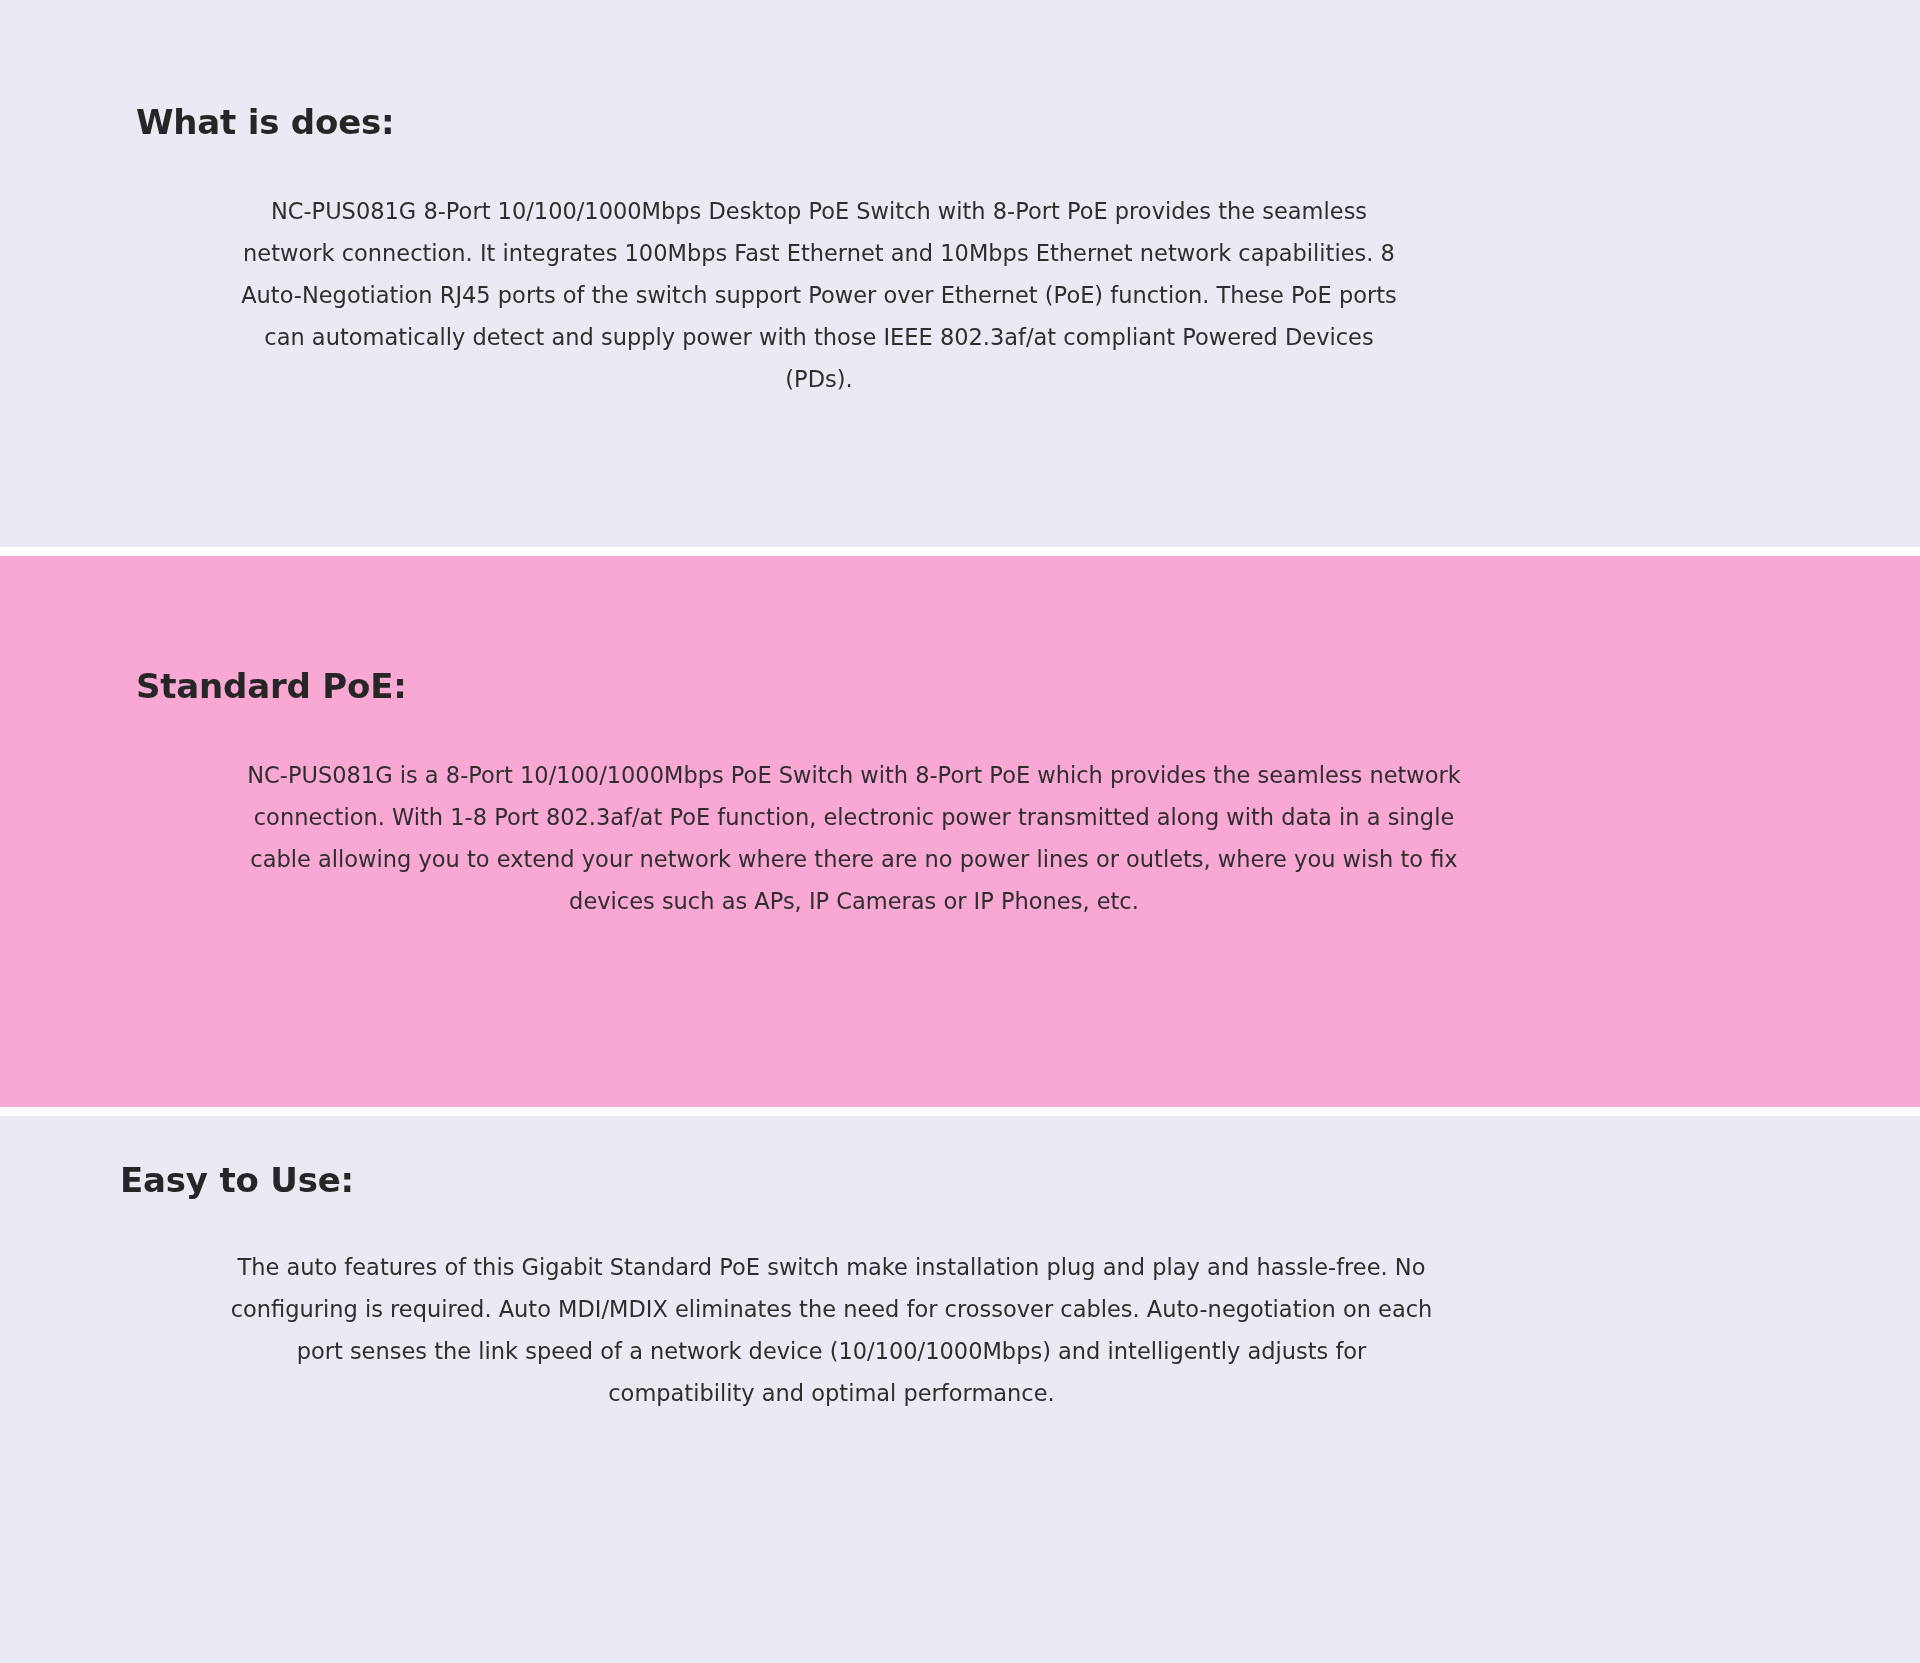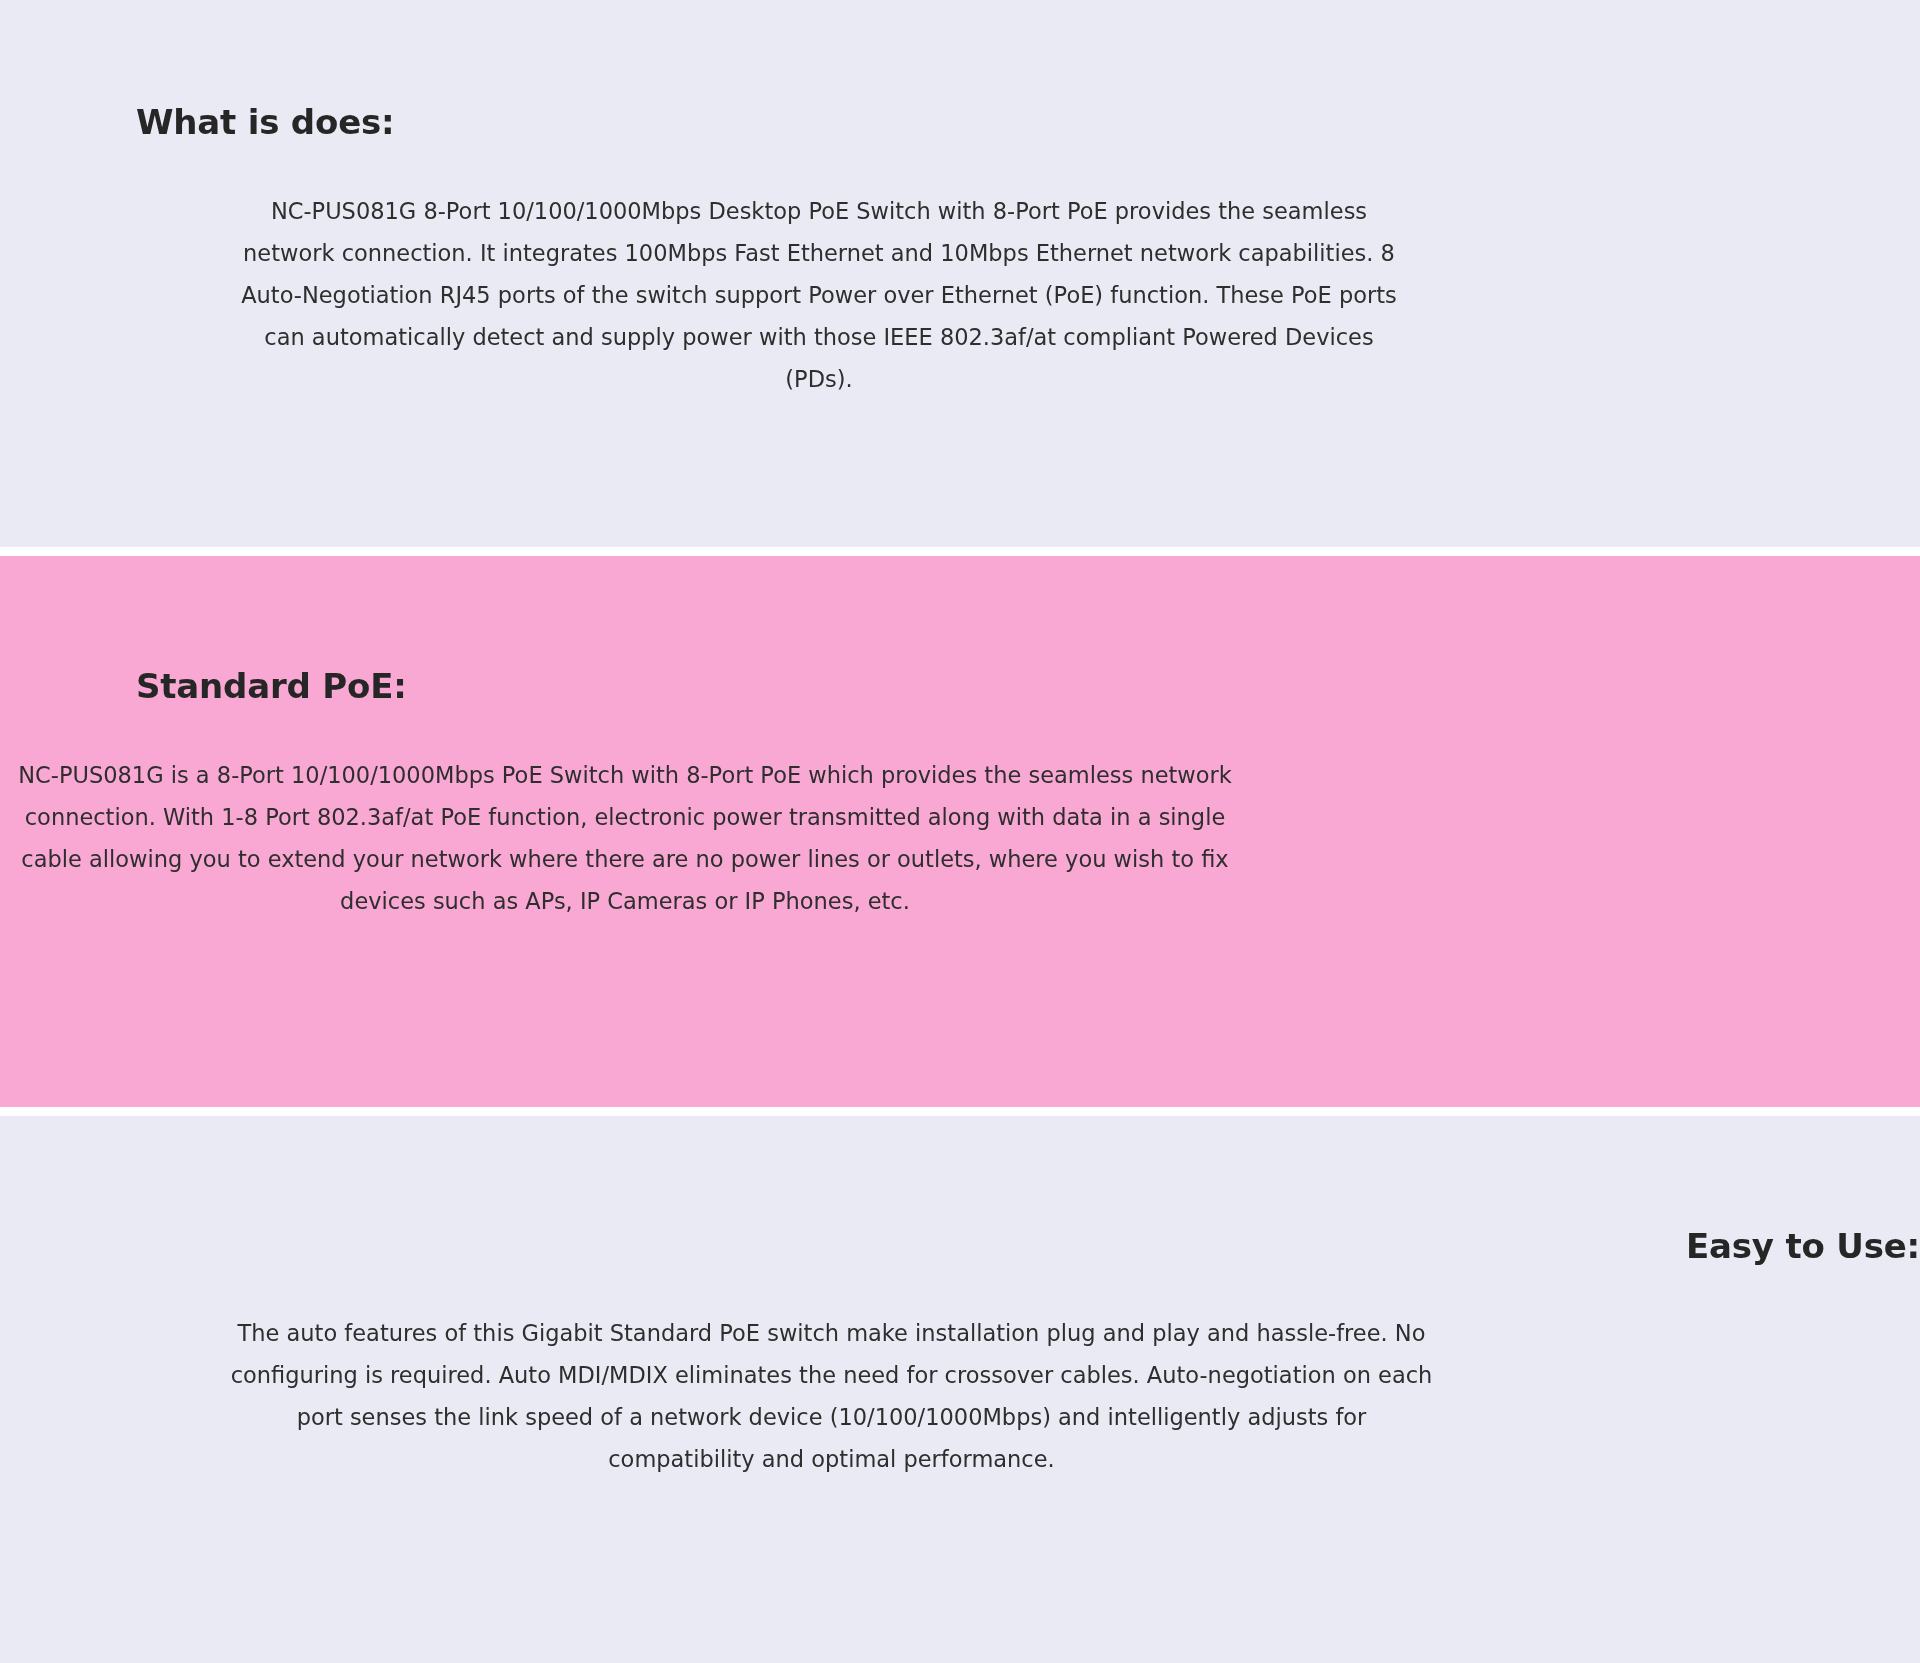--- a/index.html
+++ b/index.html
@@ -70,6 +70,7 @@
   }
 
   .sec-2 .body-text {
+    margin-left: 229px;
     margin-top: 48px;
     width: 1250px;
   }

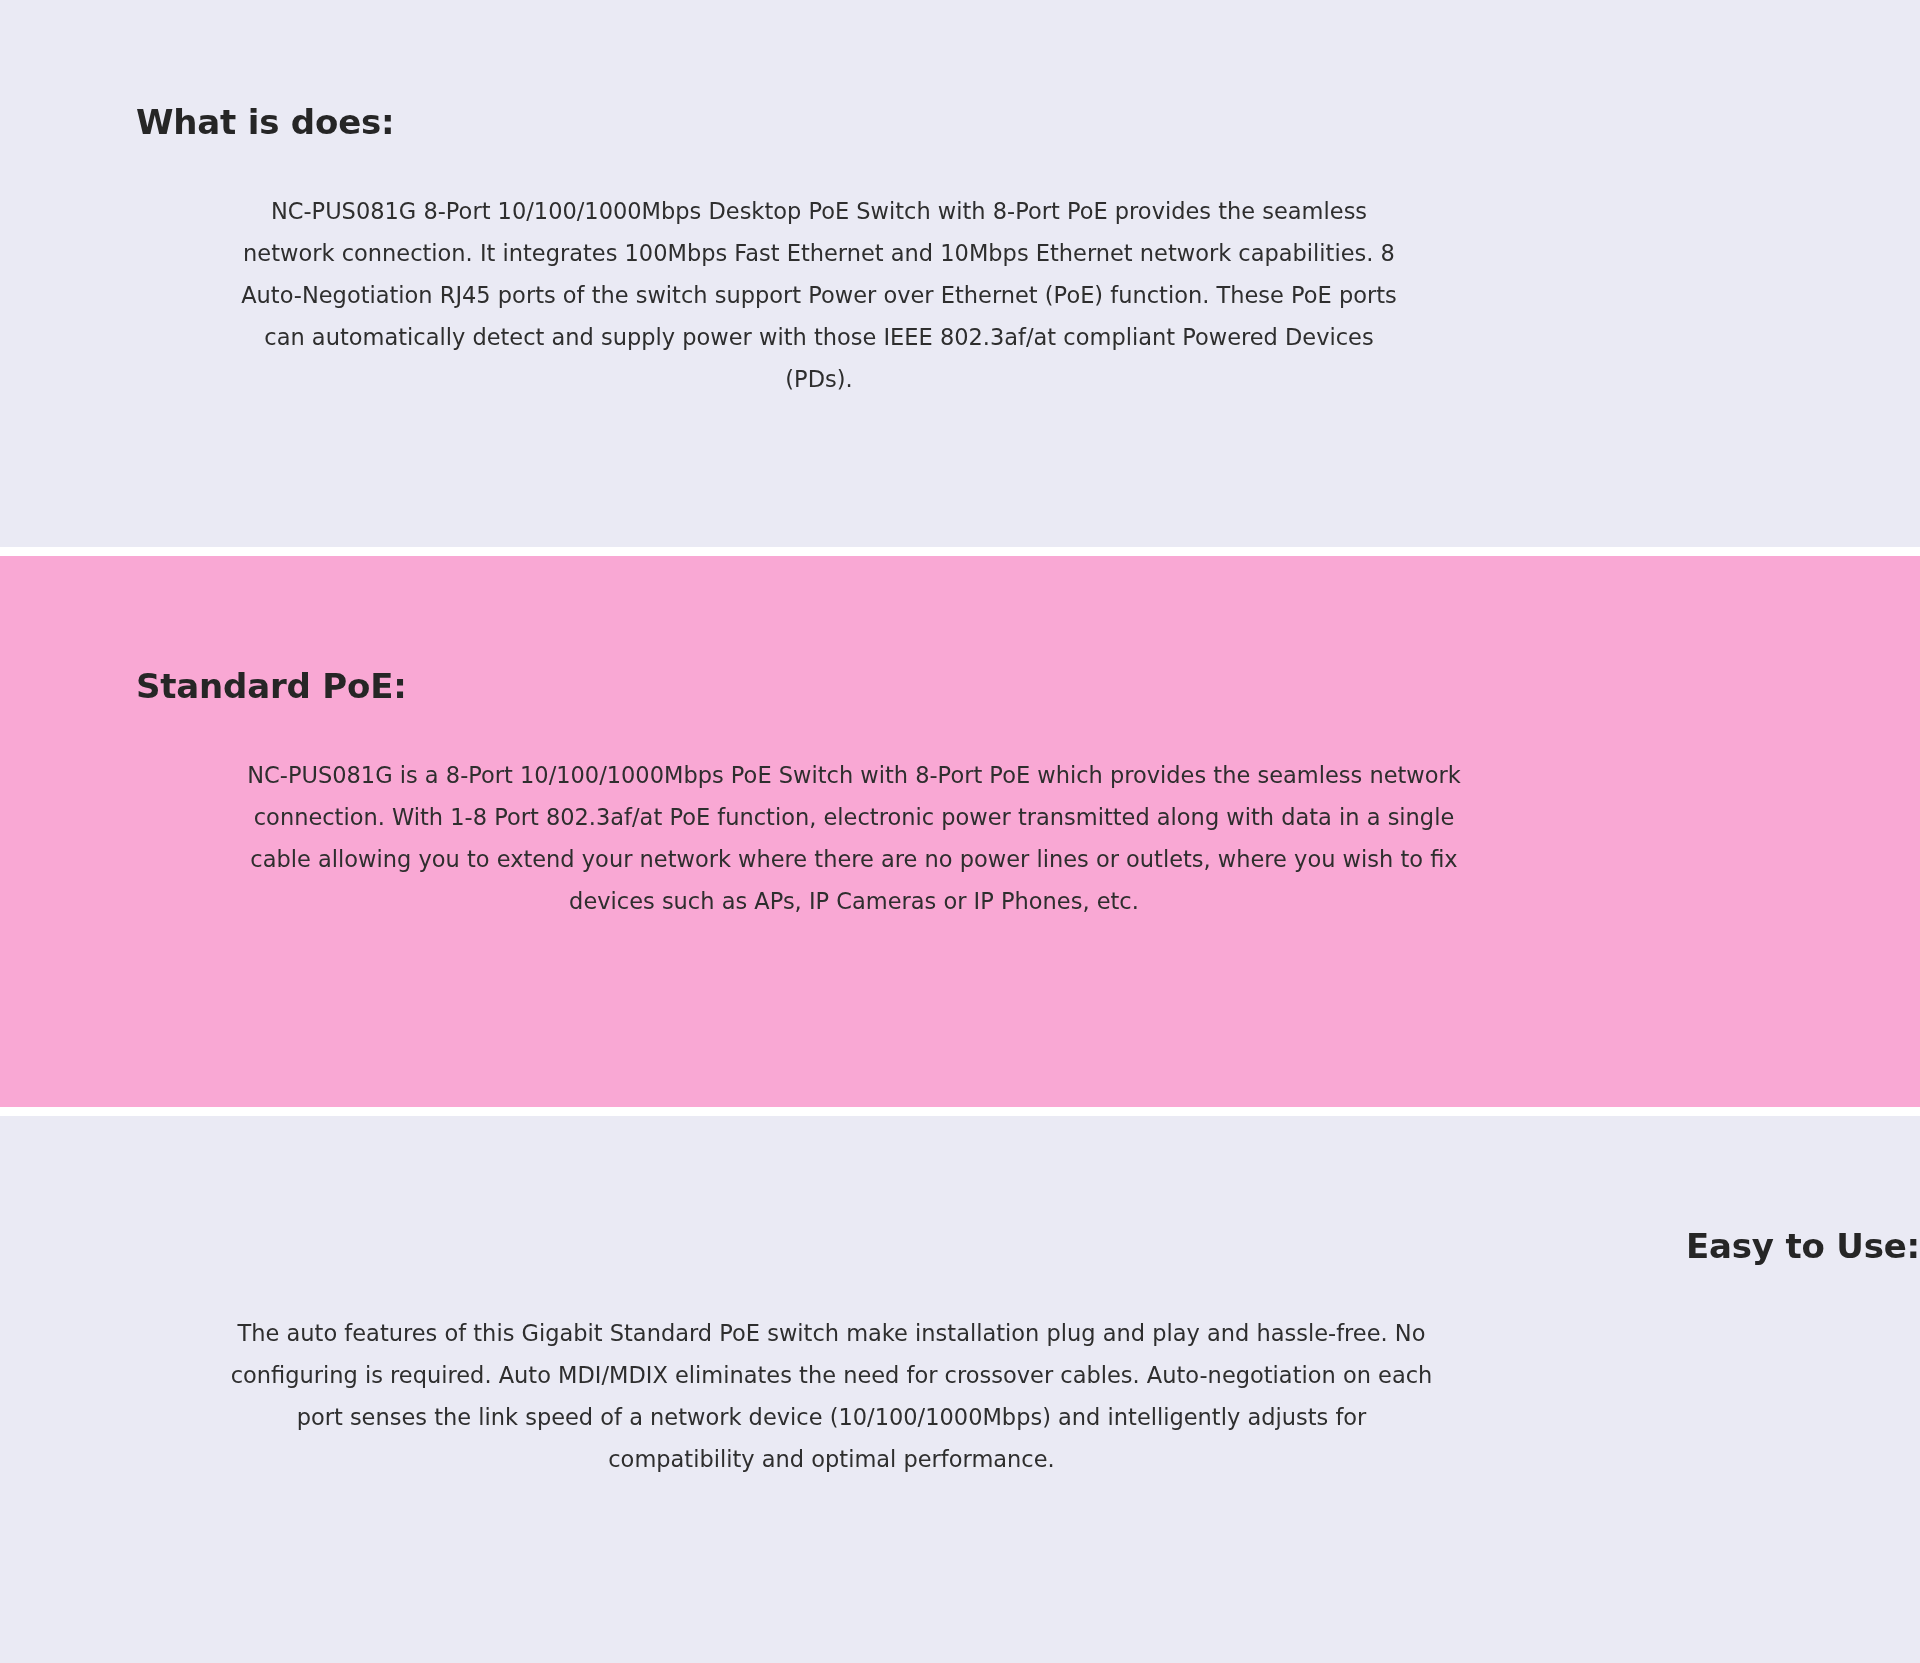--- a/index.html
+++ b/index.html
@@ -52,7 +52,7 @@
 
   .sec-1 .heading { margin-left: 136px; padding-top: 102px; }
   .sec-2 .heading { margin-left: 136px; padding-top: 110px; }
-  .sec-3 .heading { margin-left: 120px; padding-top: 110px; text-align: right; }
+  .sec-3 .heading { margin-left: 120px; padding-top: 44px; }
 
   .body-text {
     font-size: 22.5px;

